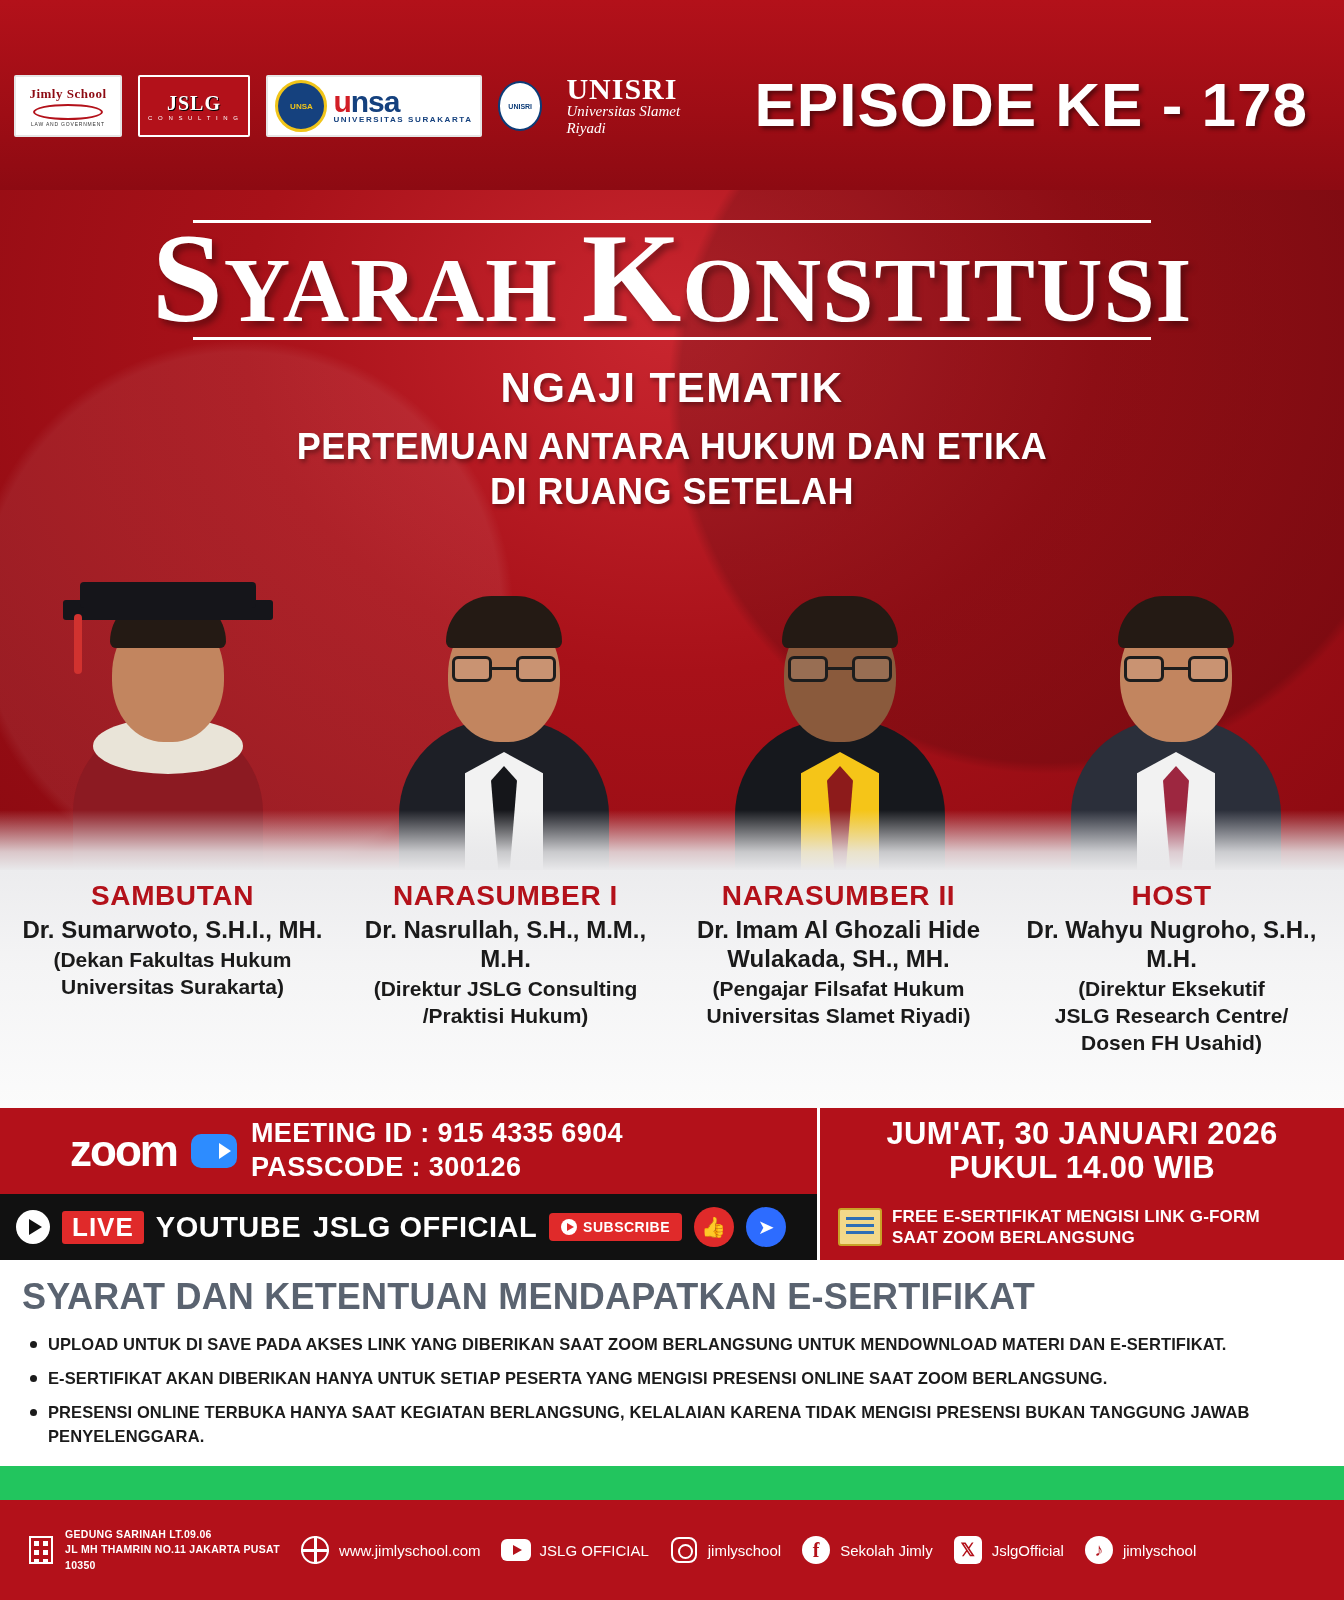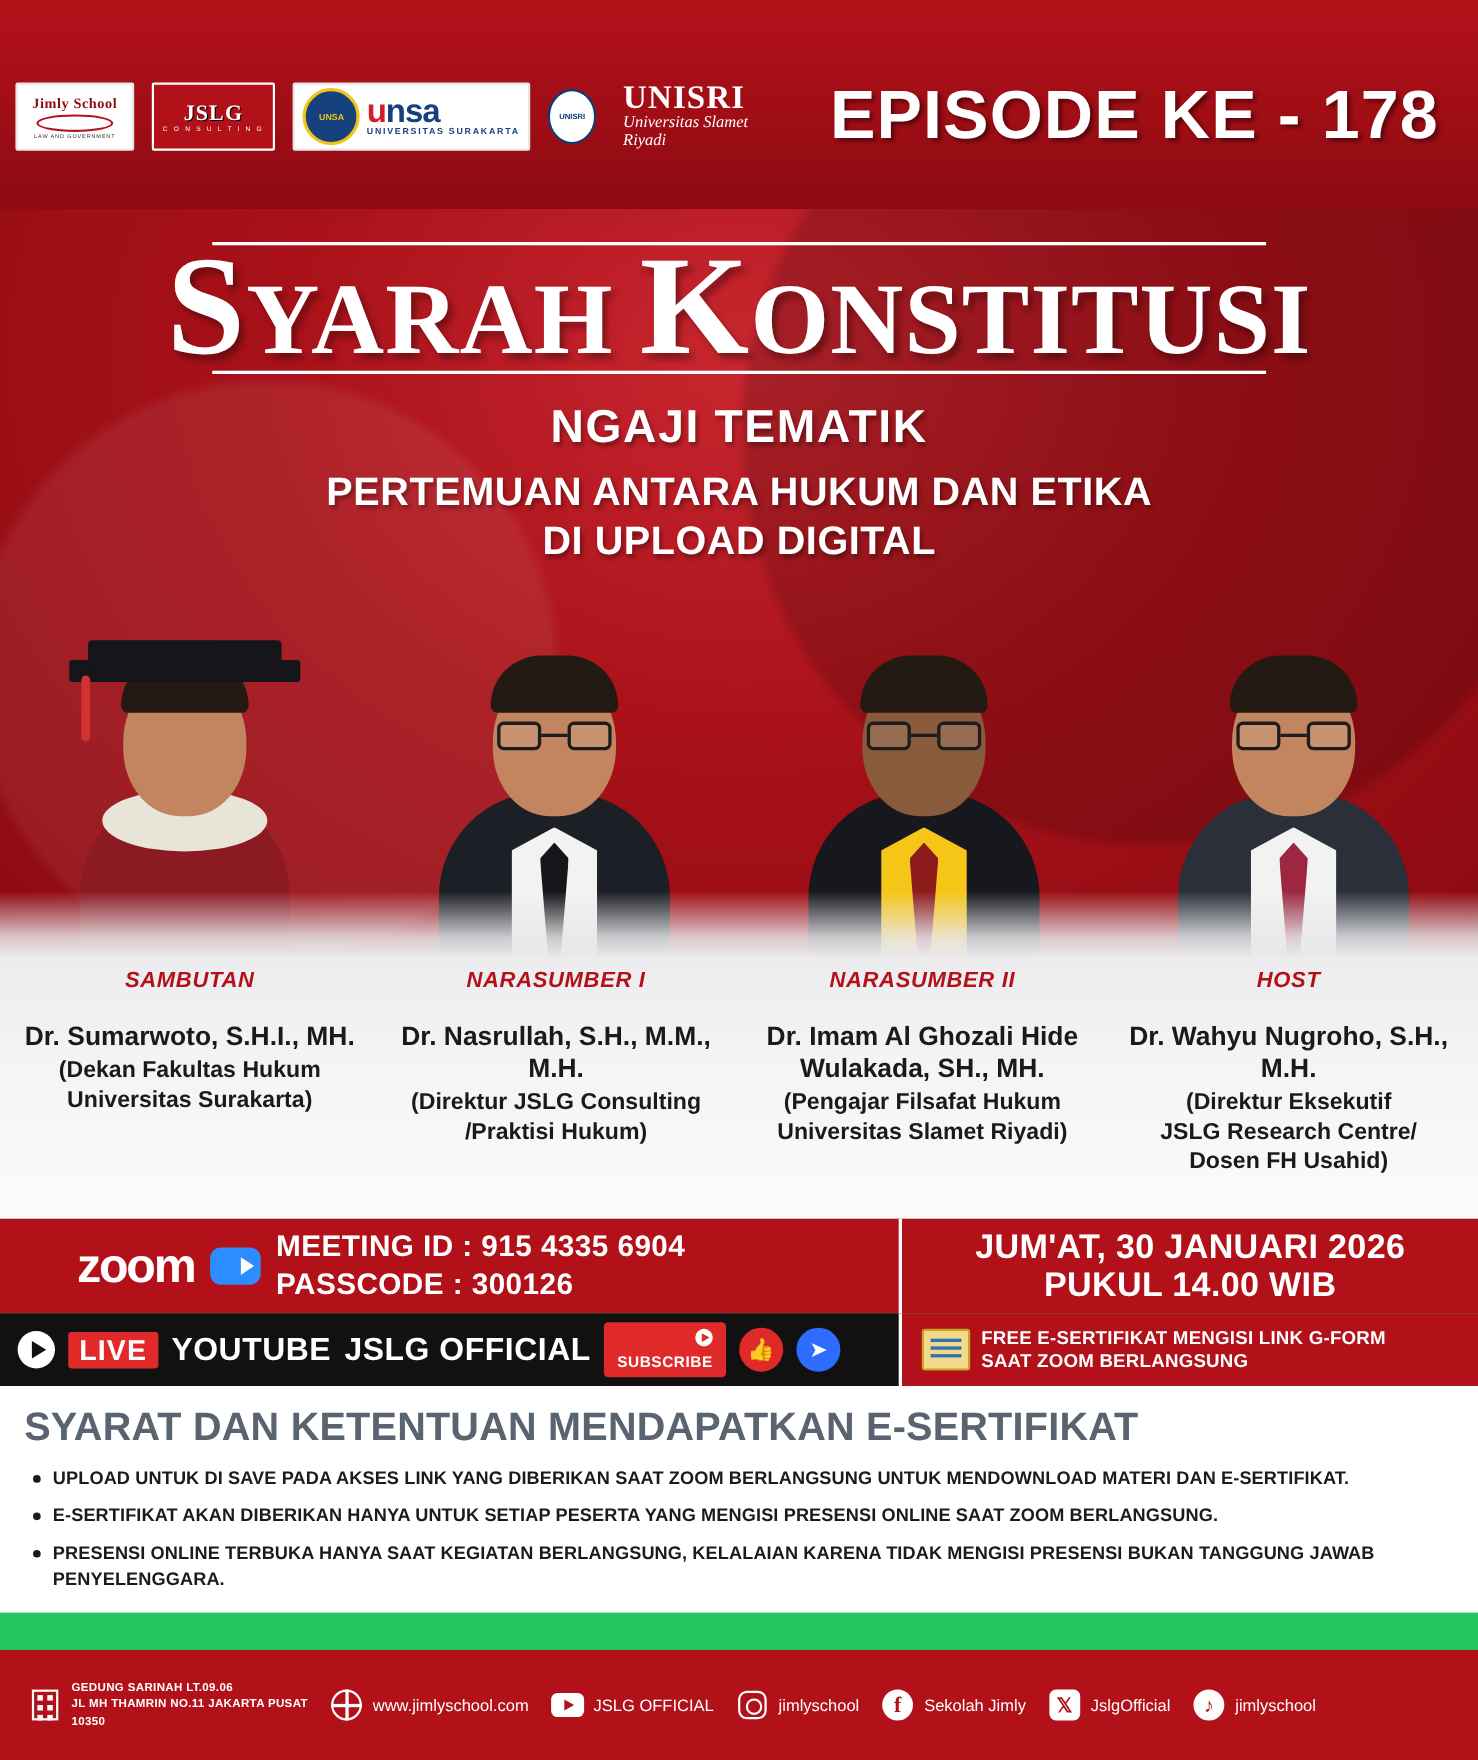--- a/index.html
+++ b/index.html
@@ -279,7 +279,7 @@
       <div class="ngaji">NGAJI TEMATIK</div>
       <div class="subtitle">
         <div>PERTEMUAN ANTARA HUKUM DAN ETIKA</div>
-        <div>DI UPLOAD DIGITAL</div>
+        <div>DI RUANG SETELAH</div>
       </div>
     </div>
 

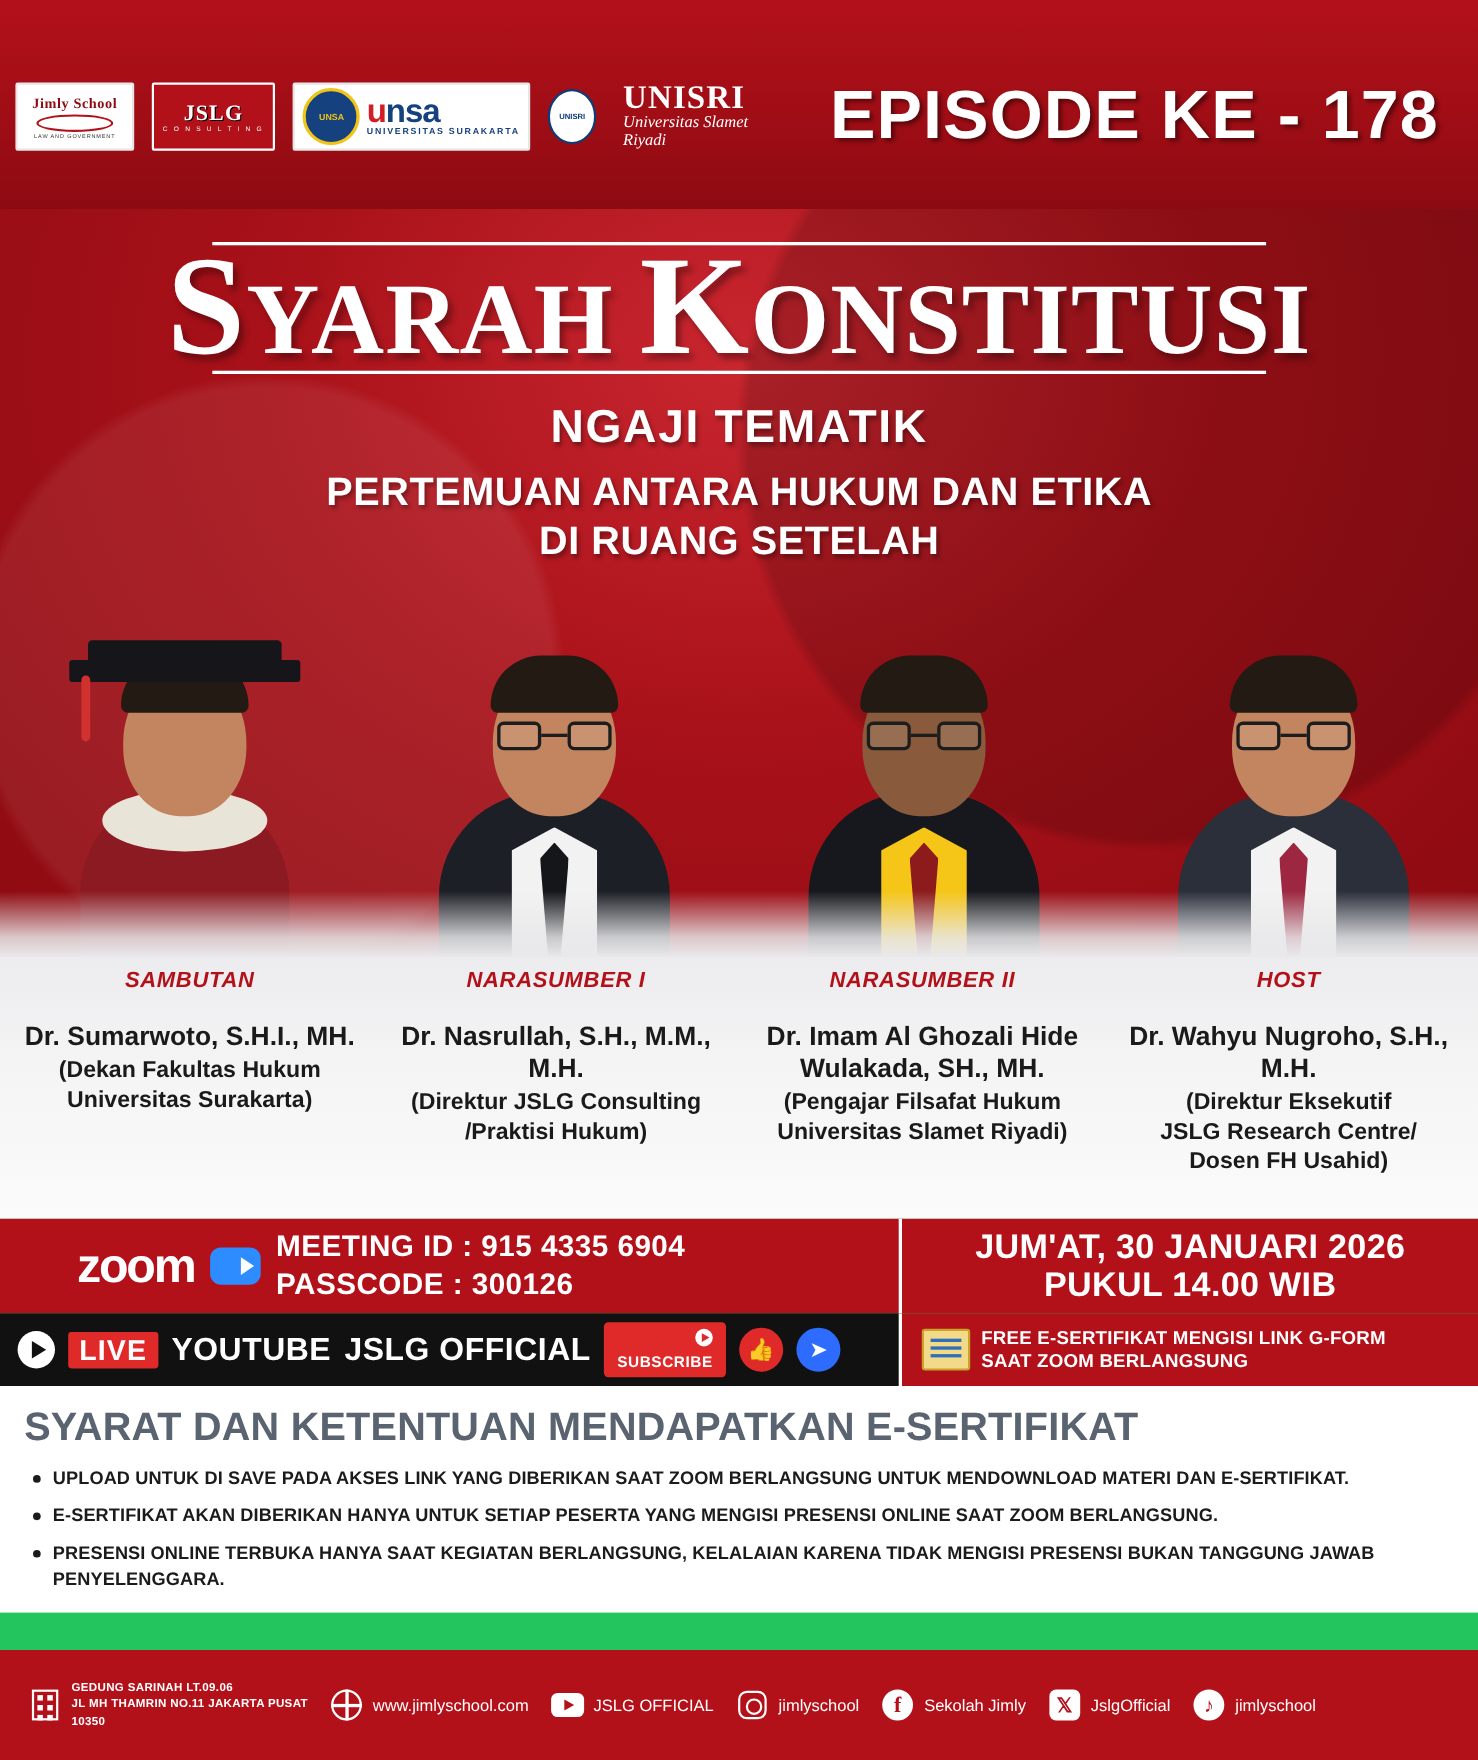--- a/index.html
+++ b/index.html
@@ -150,7 +150,7 @@
     display:flex; padding: 10px 6px 0 6px;
   }
   .ncol{ flex:1; text-align:center; padding:0 6px; }
-  .nrole{ color:#b3111a; font-size:20px; font-weight:bold; letter-spacing:.6px; margin-bottom:26px;font-style:italic;}
+  .nrole{ color:#b3111a; font-size:28px; font-weight:bold; letter-spacing:.6px; margin-bottom:4px;}
   .nname{ color:#1a1a1a; font-size:24px; font-weight:bold; line-height:1.2; }
   .naff{ color:#1a1a1a; font-size:21px; font-weight:bold; line-height:1.2; margin-top:2px;}
 

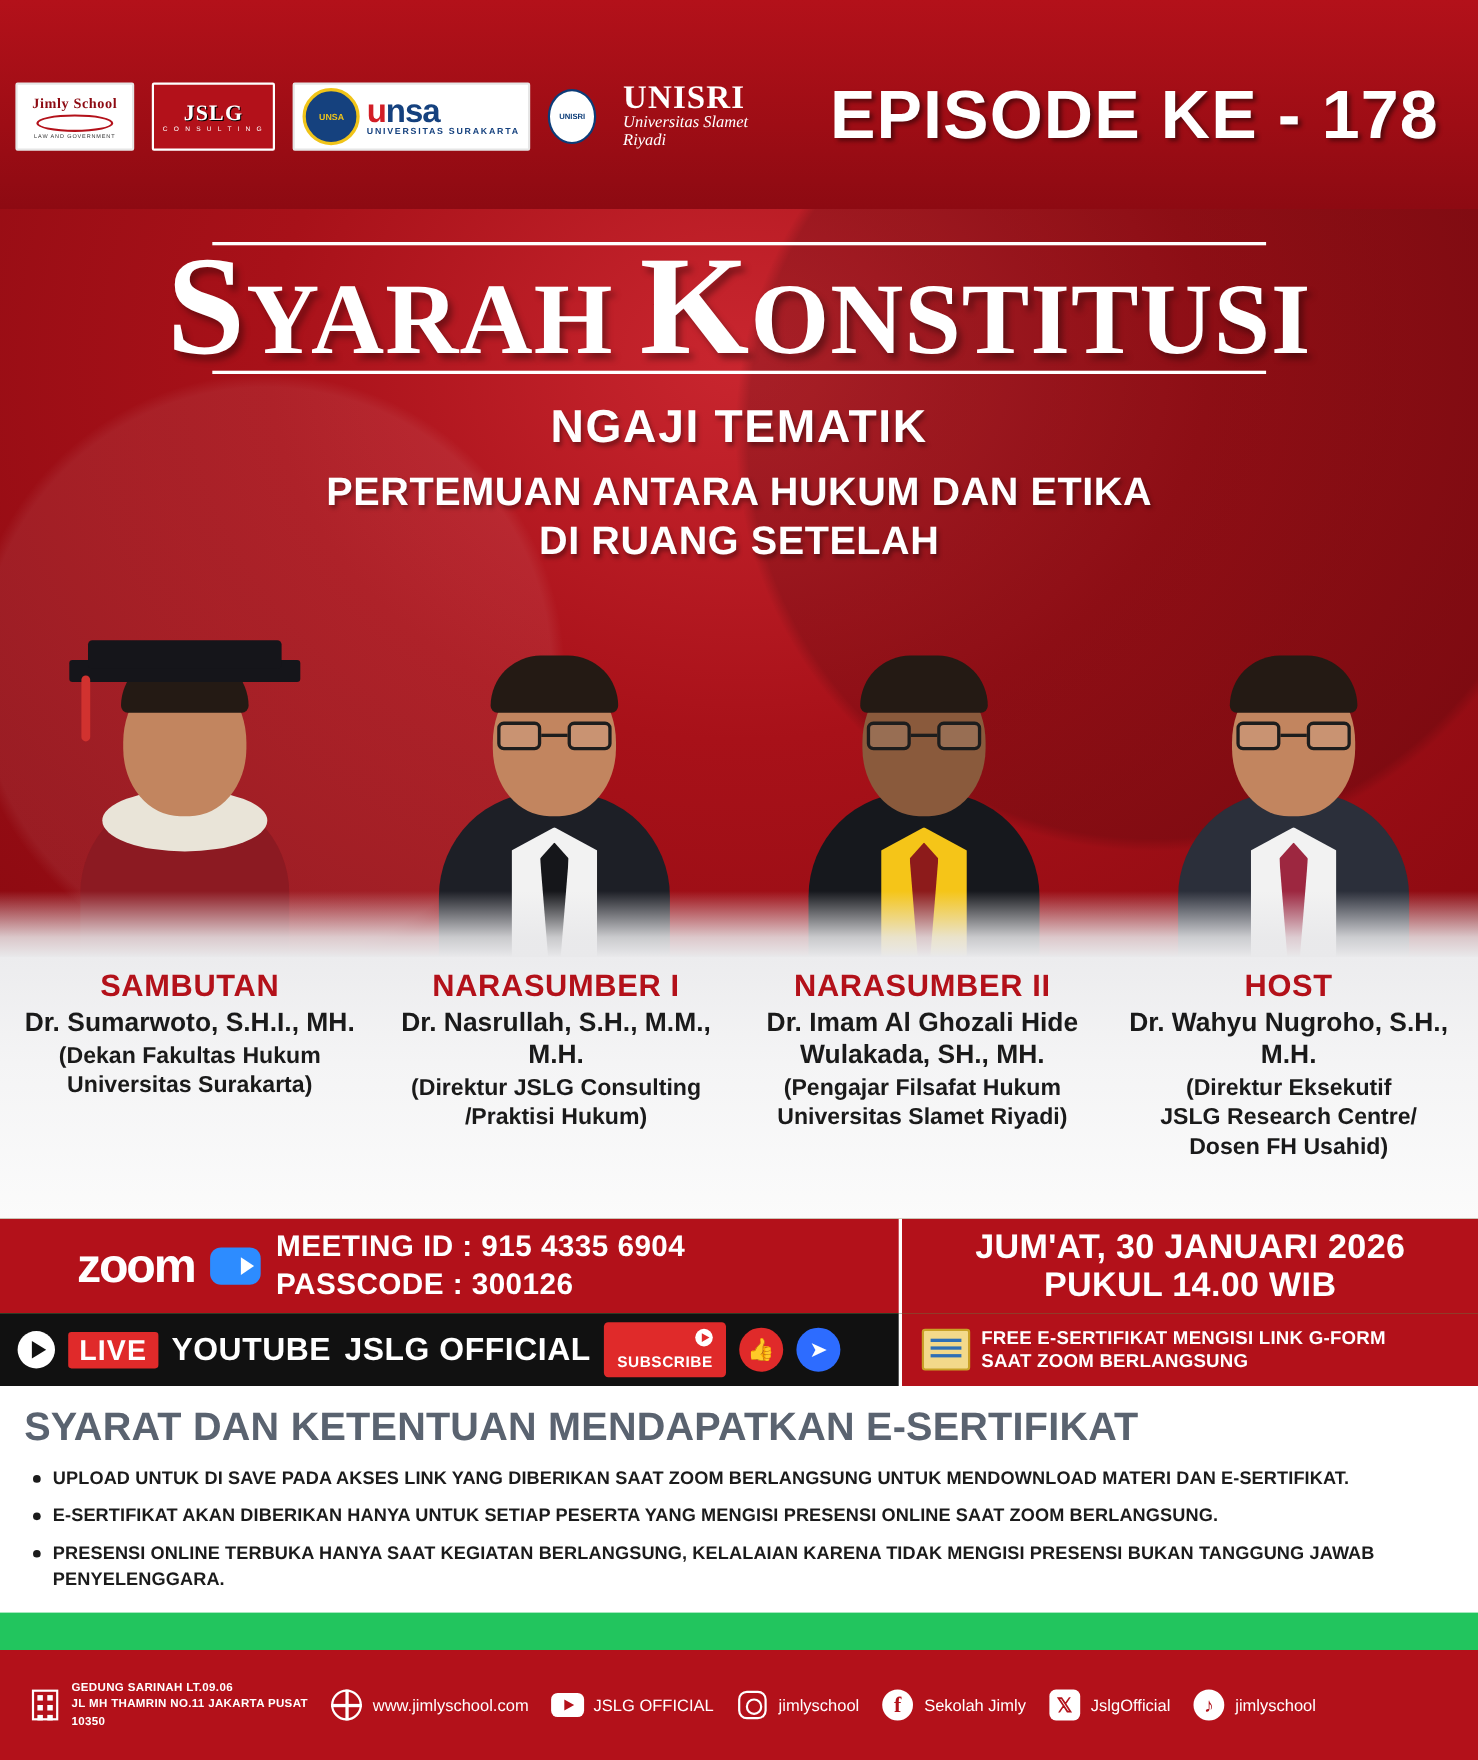--- a/index.html
+++ b/index.html
@@ -178,7 +178,7 @@
   .playbtn::after{content:"";position:absolute;left:13px;top:9px;border-left:13px solid #111;border-top:8px solid transparent;border-bottom:8px solid transparent;}
   .livetag{ background:#e02a2a;color:#fff;font-size:26px;font-weight:bold;padding:1px 10px;border-radius:3px;letter-spacing:1px;}
   .livetxt{ color:#fff; font-size:29px; font-weight:bold; letter-spacing:.5px;}
-  .subbtn{ background:#e02a2a;color:#fff;font-size:14px;font-weight:bold;padding:6px 12px;border-radius:4px;display:flex;align-items:flex-end;gap:6px;letter-spacing:.5px;flex-direction:column;}
+  .subbtn{ background:#e02a2a;color:#fff;font-size:14px;font-weight:bold;padding:6px 12px;border-radius:4px;display:flex;align-items:flex-start;gap:6px;letter-spacing:.5px;}
   .subbtn .dot{width:16px;height:16px;border-radius:50%;background:#fff;position:relative;}
   .subbtn .dot::after{content:"";position:absolute;left:6px;top:4px;border-left:7px solid #e02a2a;border-top:4px solid transparent;border-bottom:4px solid transparent;}
   .circ{ width:40px;height:40px;border-radius:50%;display:flex;align-items:center;justify-content:center;font-size:20px;}

